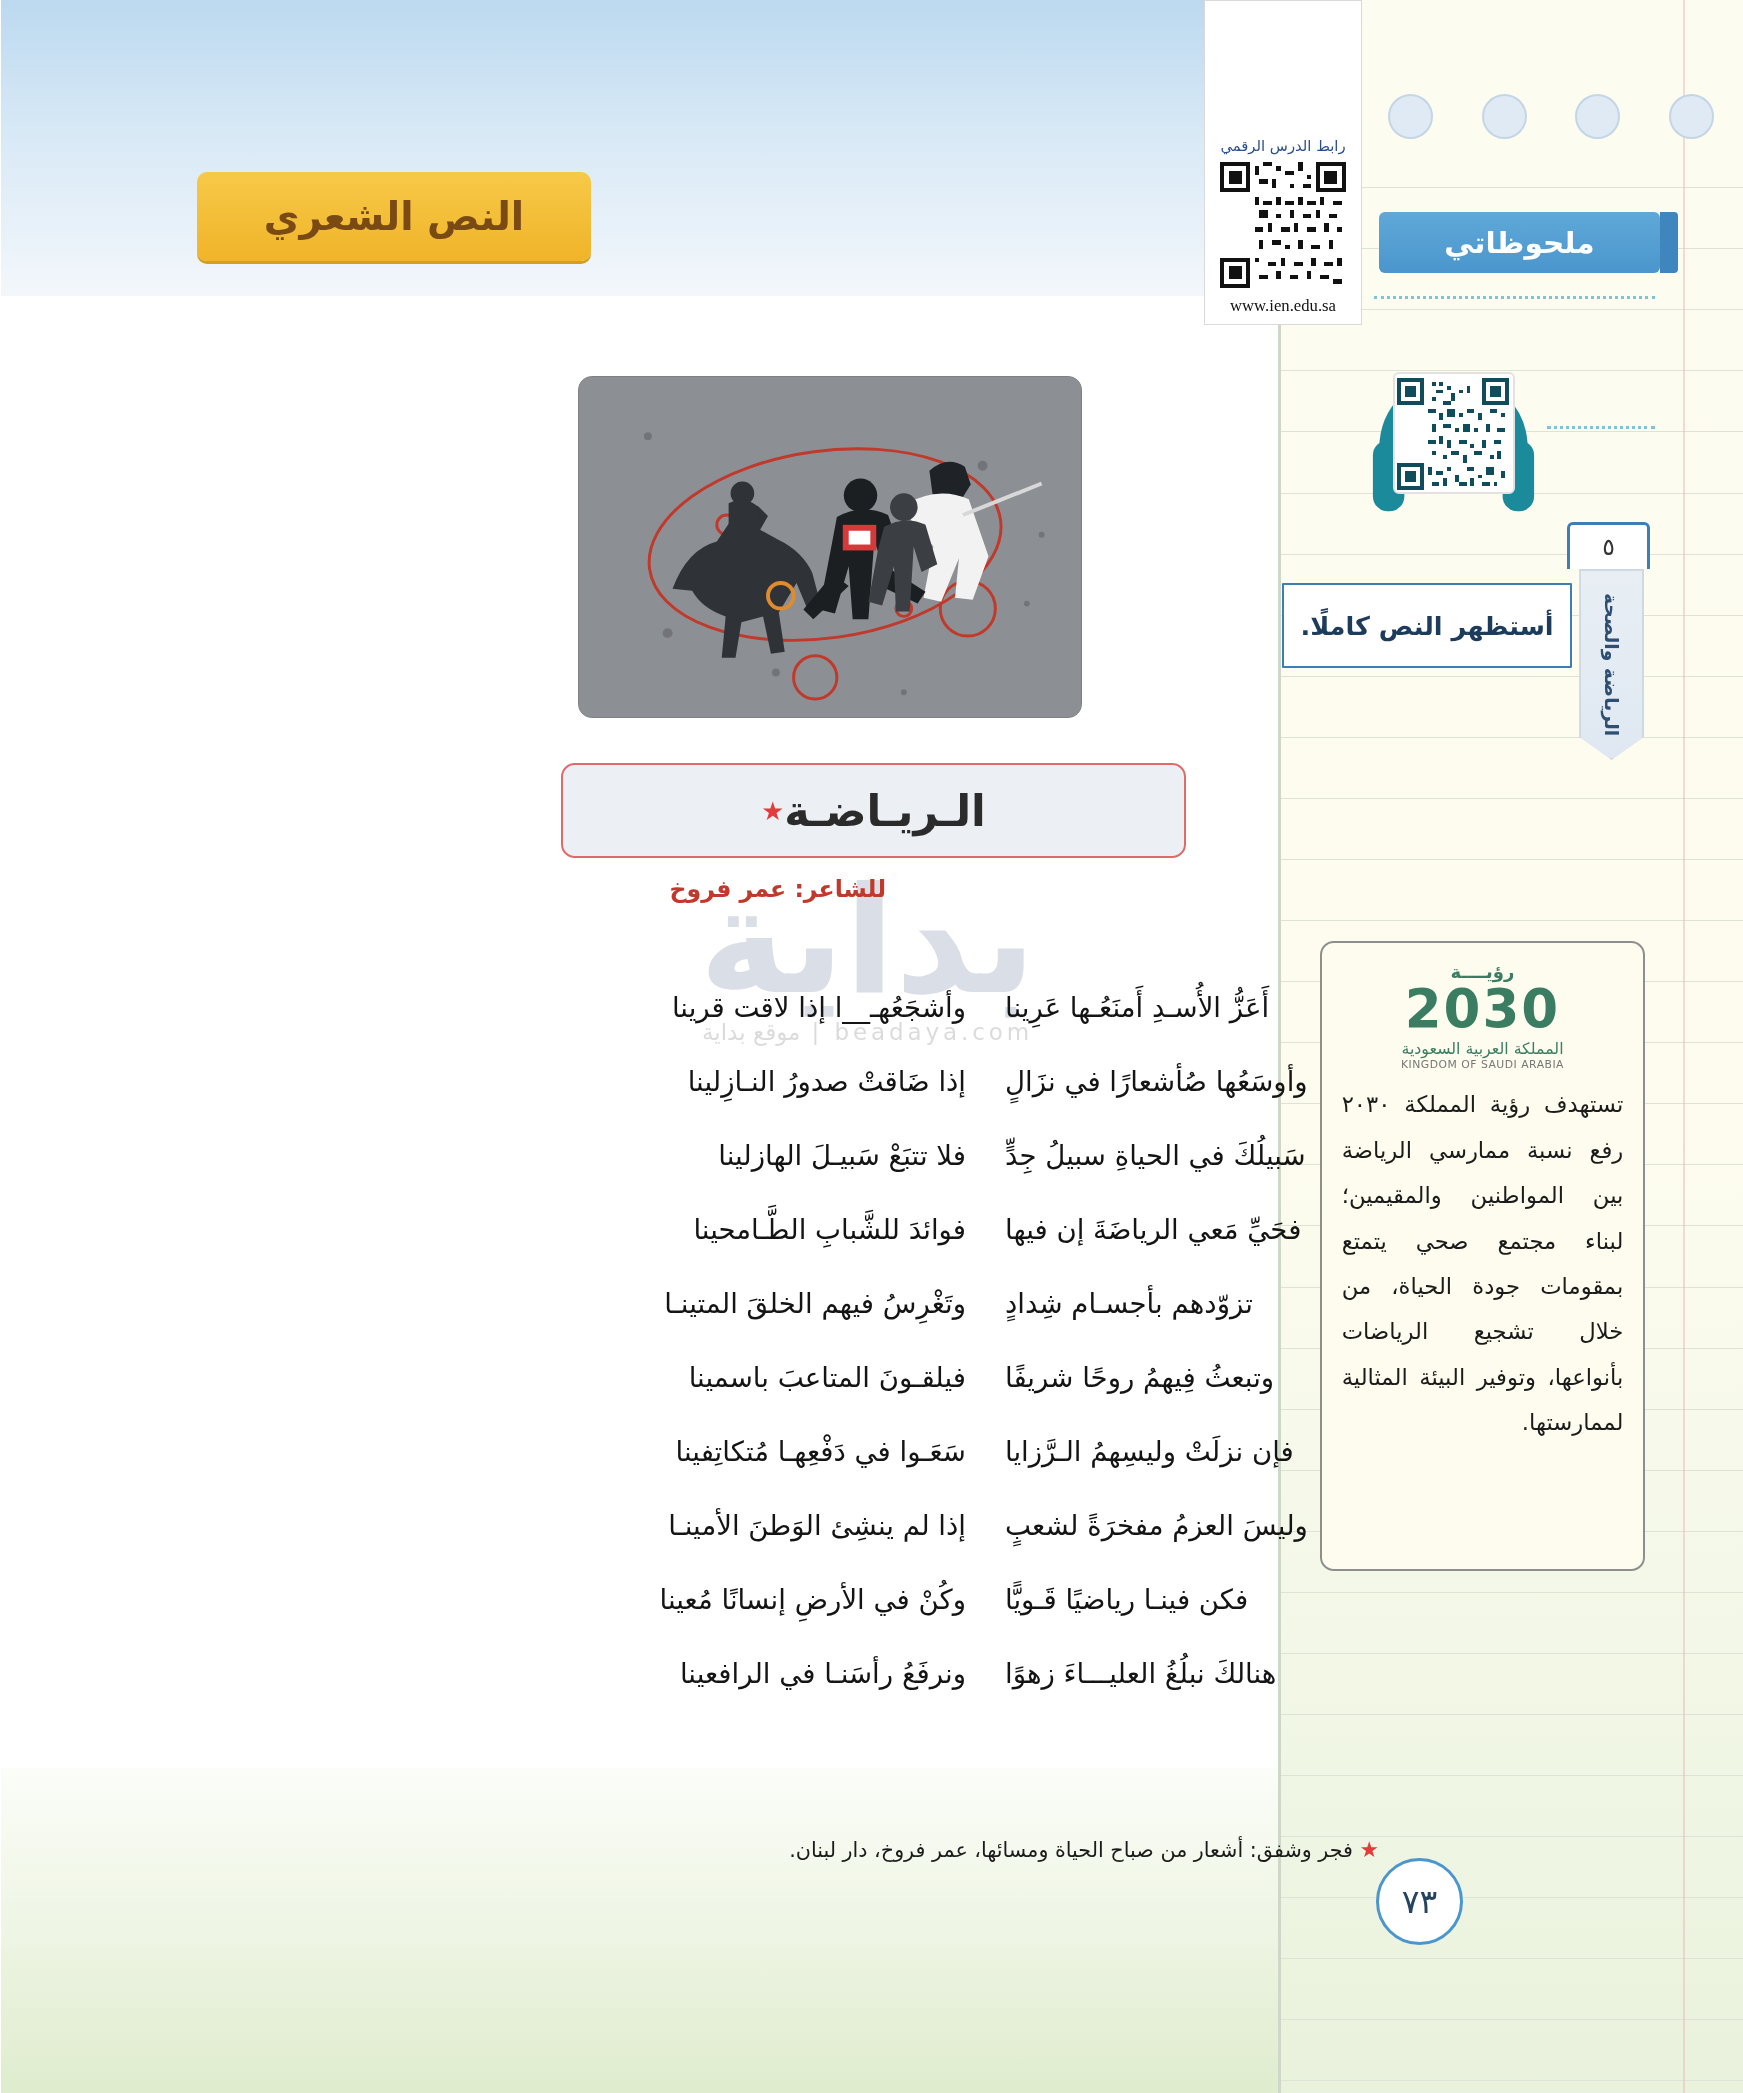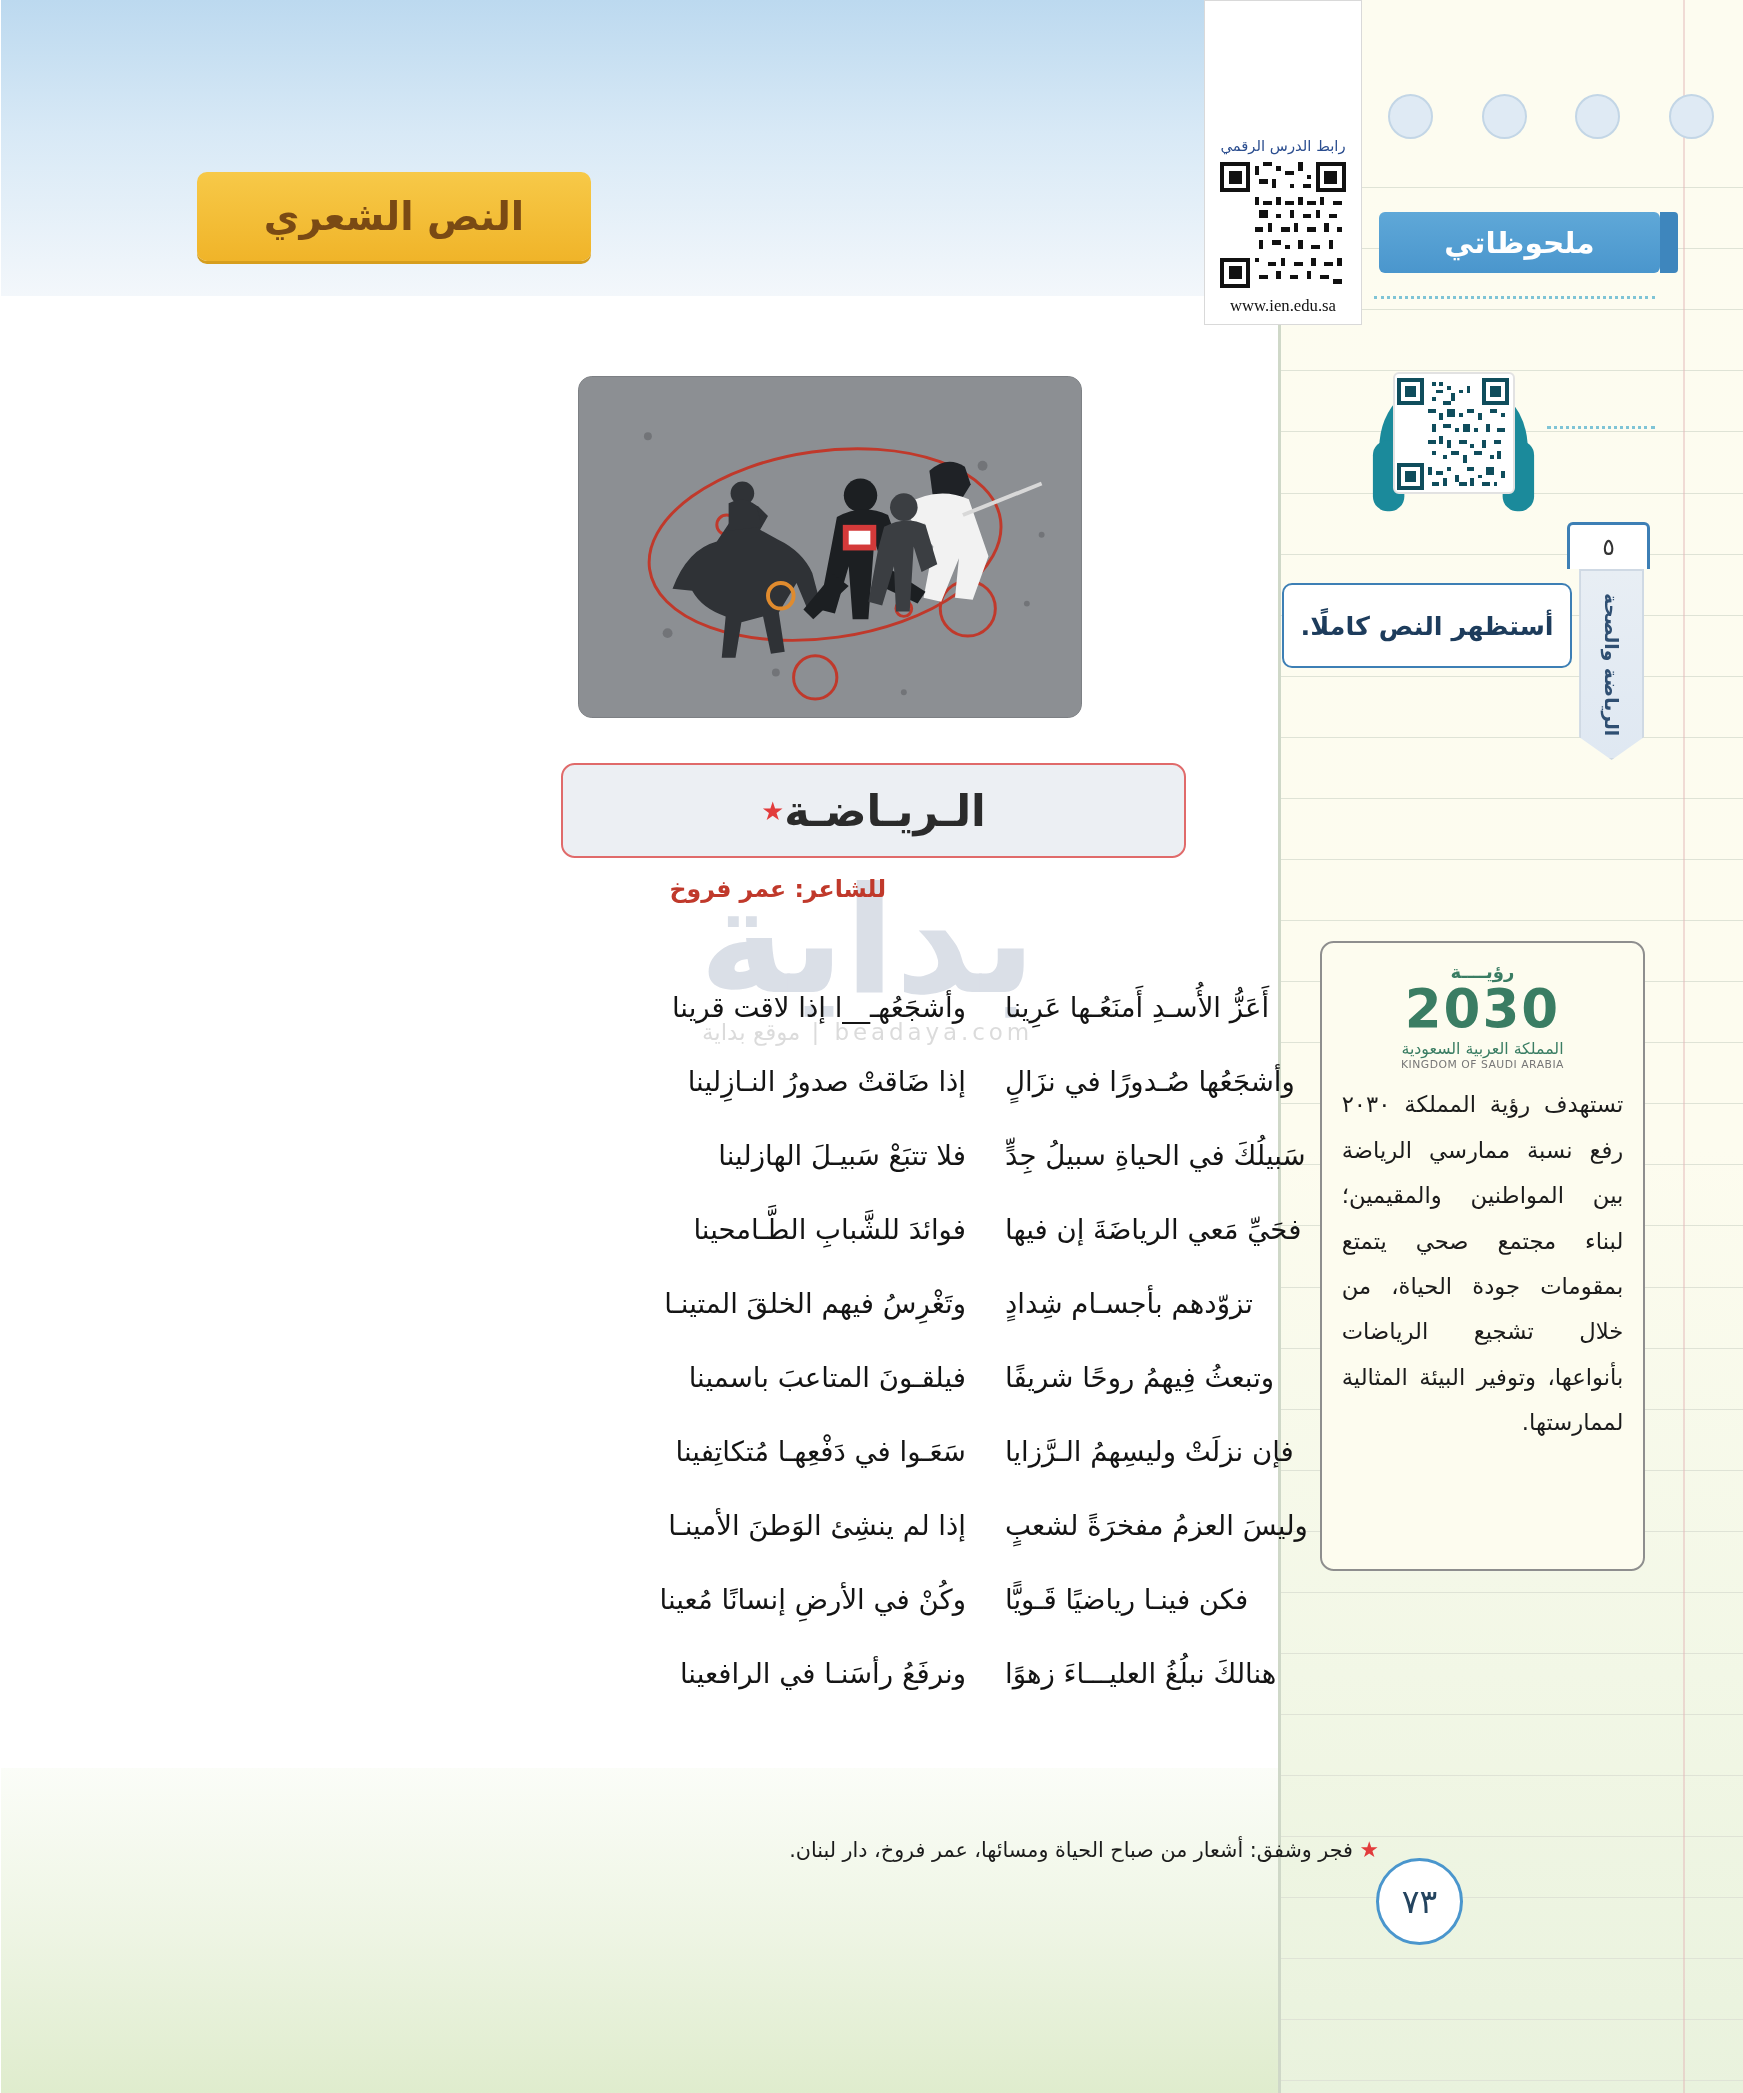--- a/index.html
+++ b/index.html
@@ -70,7 +70,7 @@
 
   .memorize-box{
     position:absolute;top:583px;right:172px;width:286px;height:81px;
-    border:2px solid #3d7fb5;border-radius:10px;background:#fff;
+    border:2px solid #3d7fb5;border-radius:1px;background:#fff;
     display:flex;align-items:center;justify-content:center;
   }
   .memorize-box span{font-size:25.6px;color:#1d3c5c;font-weight:bold;}

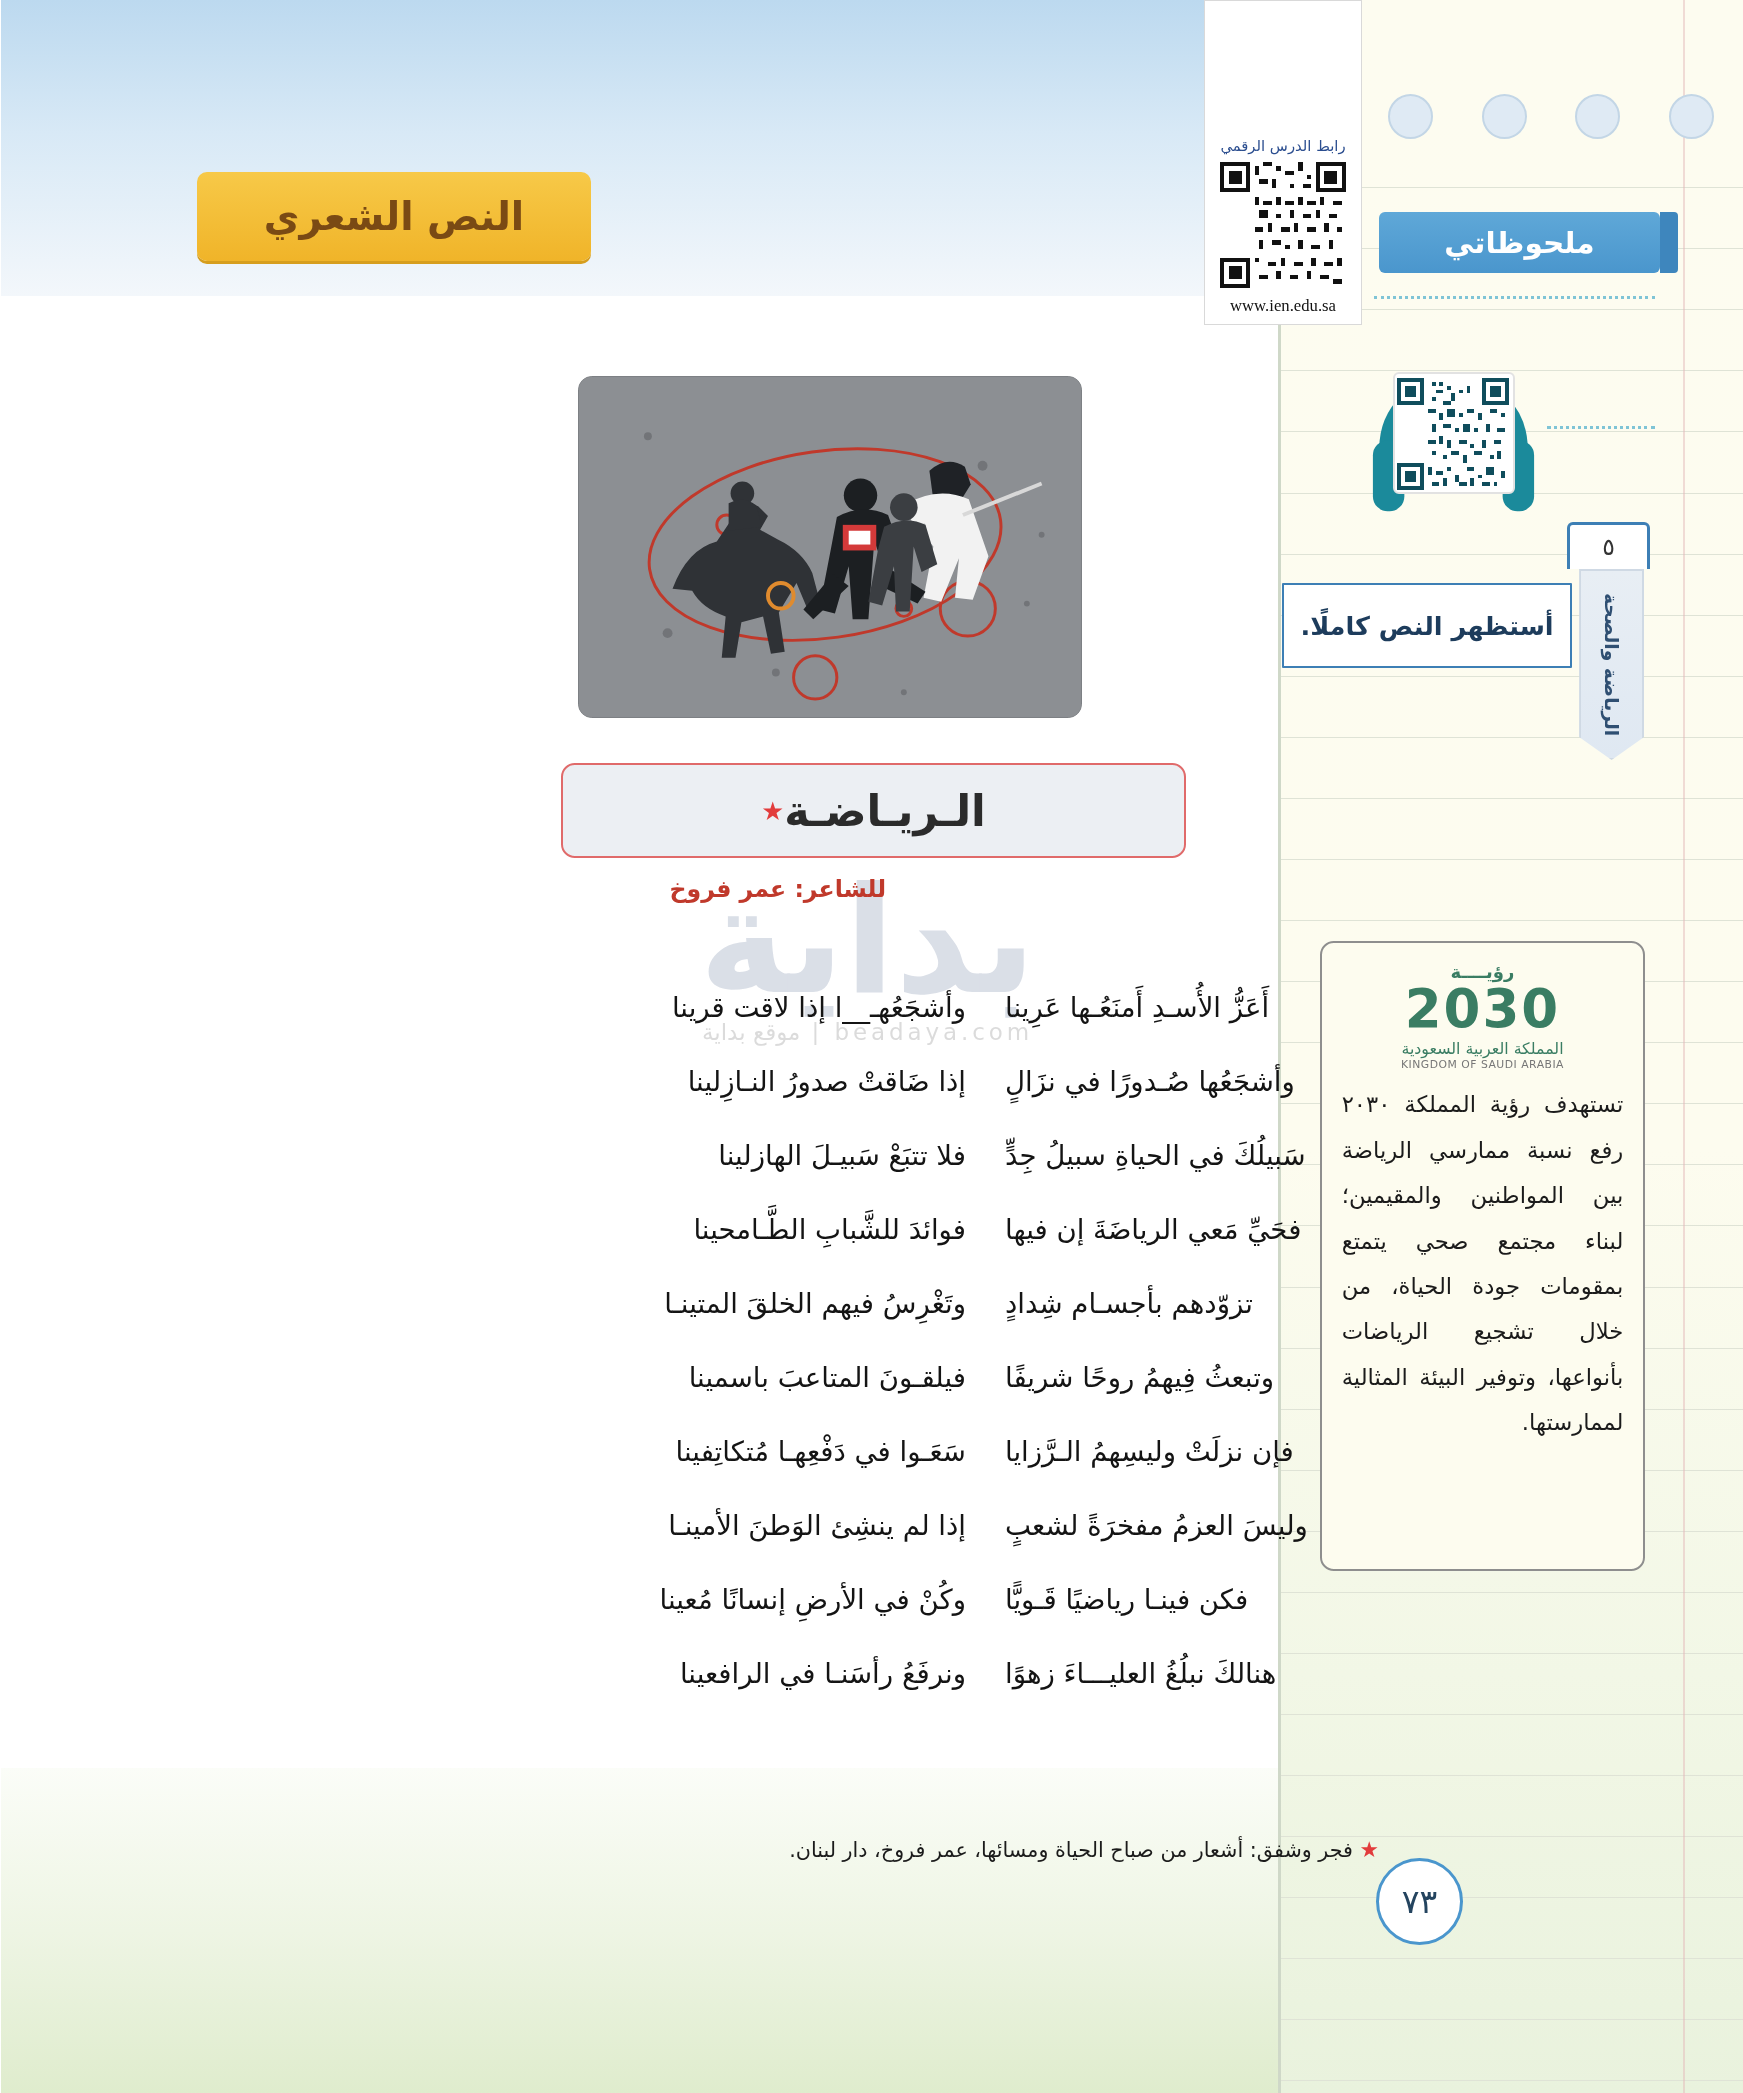--- a/index.html
+++ b/index.html
@@ -502,7 +502,7 @@
         <div class="hemistich h-second">وأشجَعُهـ__ا إذا لاقت قرينا</div>
       </div>
       <div class="verse">
-        <div class="hemistich h-first">وأشجَعُها صُـدورًا في نزَالٍ</div>
+        <div class="hemistich h-first">وأوسَعُها صُأشعارًا في نزَالٍ</div>
         <div class="hemistich h-second">إذا ضَاقتْ صدورُ النـازِلينا</div>
       </div>
       <div class="verse">

